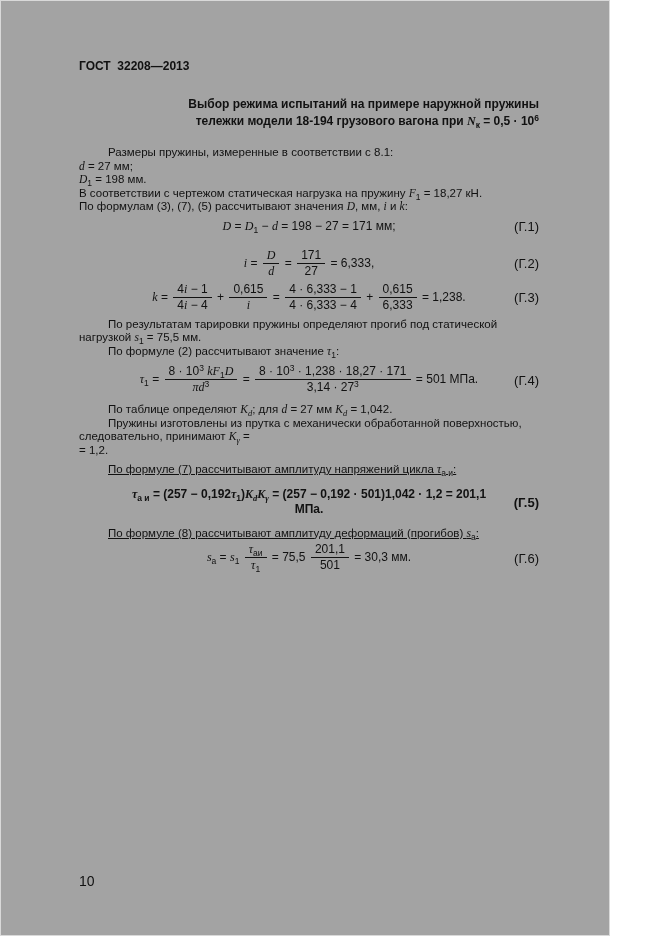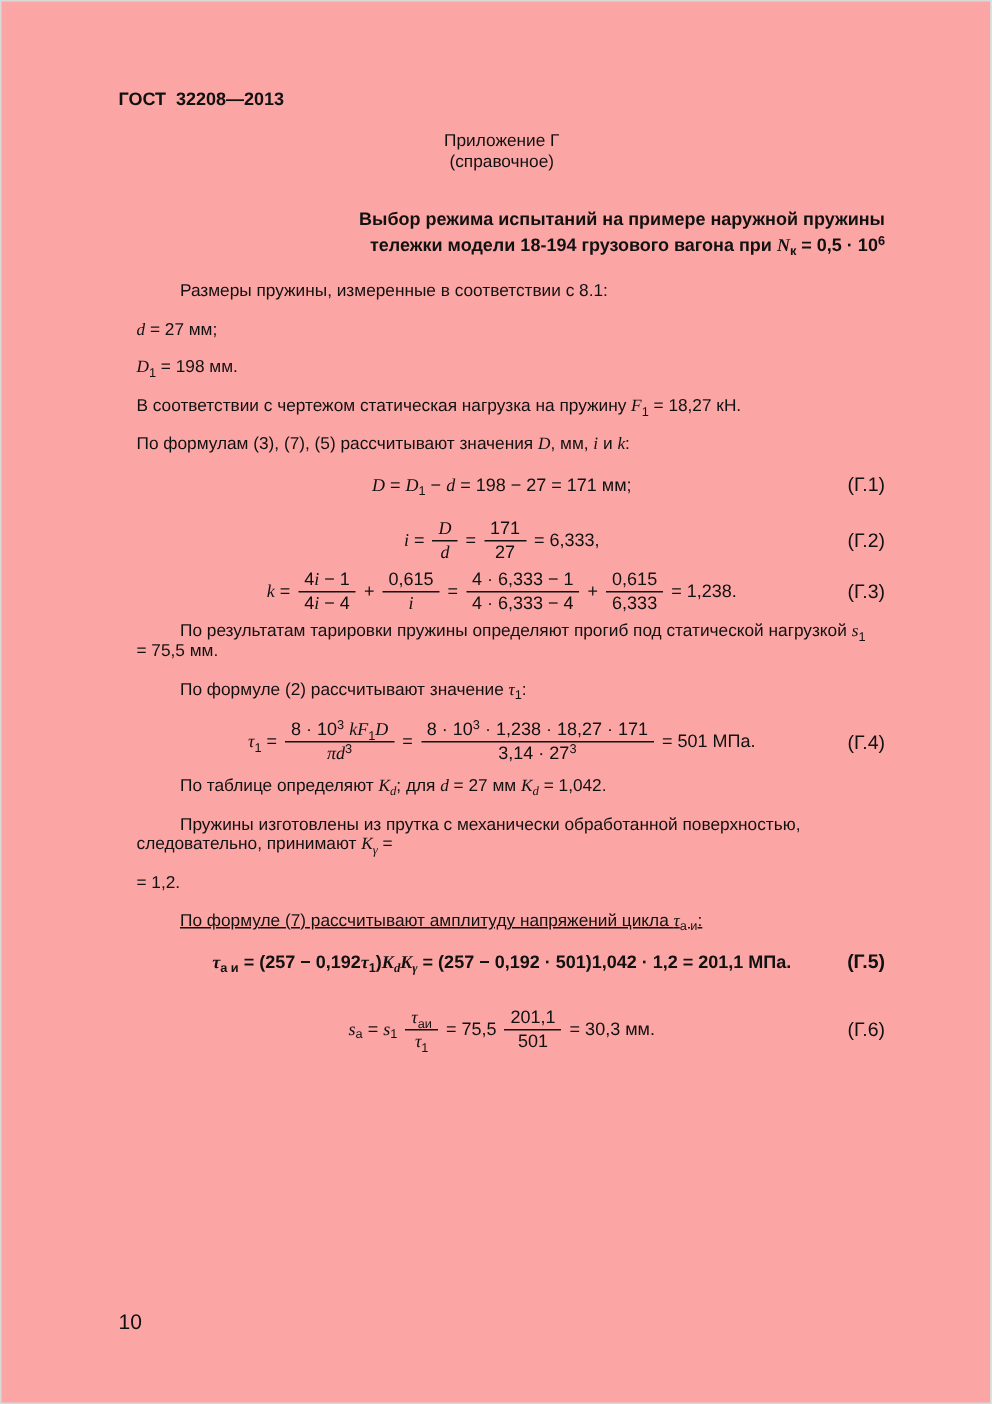--- a/index.html
+++ b/index.html
@@ -6,9 +6,9 @@
   html, body { margin: 0; padding: 0; background: #ffffff; }
   .page {
     position: relative;
-    width: 661px;
+    width: 610px;
     height: 936px;
-    background: #fca5a5;
+    background: #a3a3a3;
     color: #111111;
     font-family: "Liberation Sans", sans-serif;
     border: 1px solid #d9d9d9;

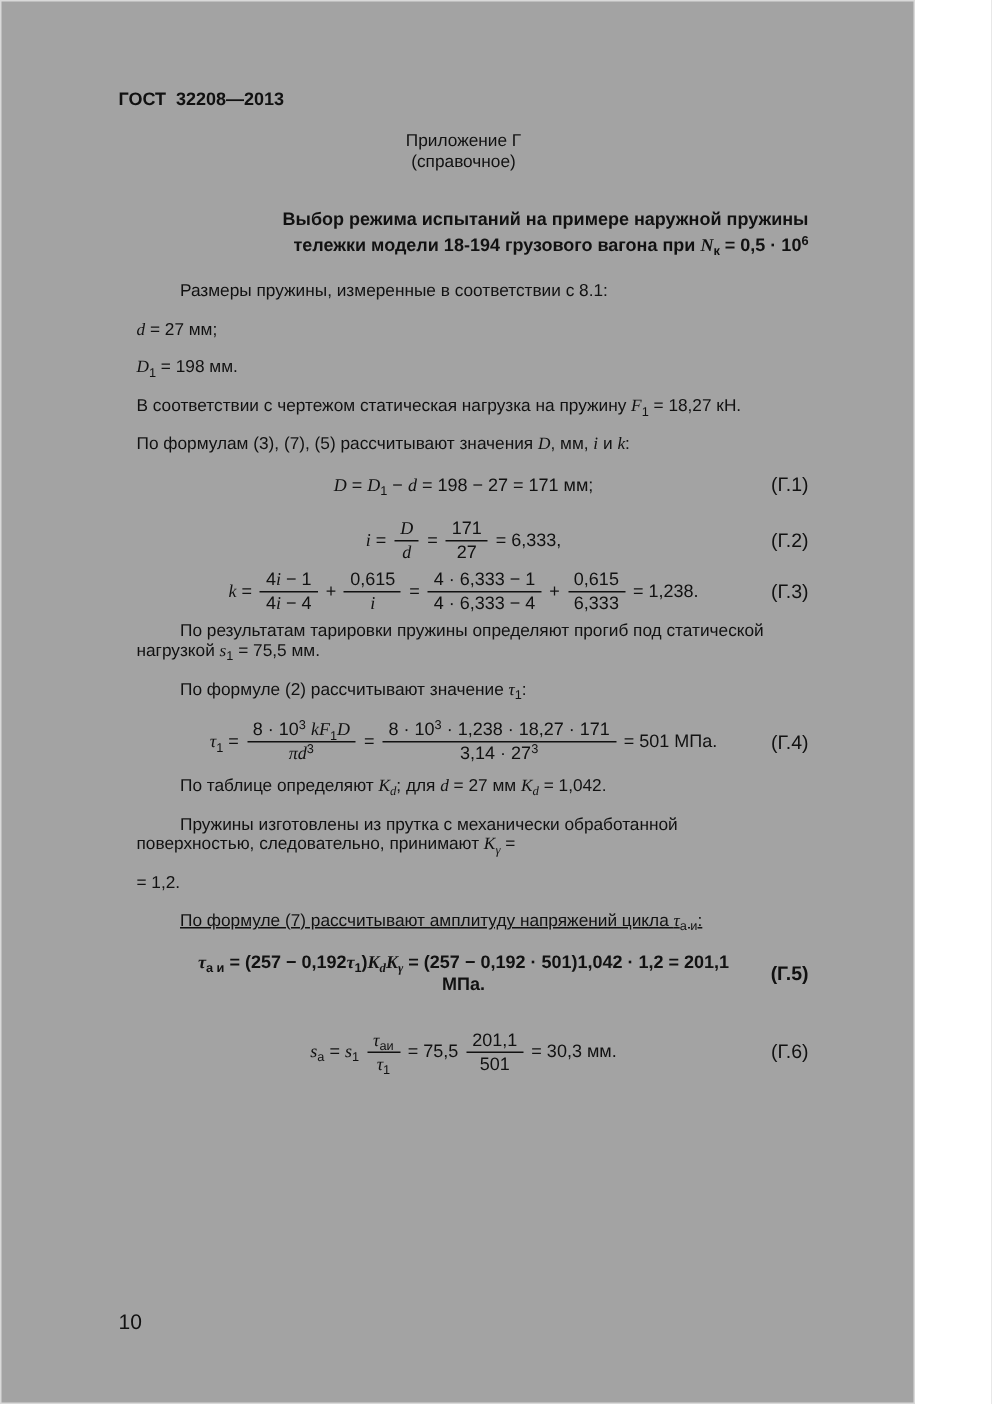--- a/index.html
+++ b/index.html
@@ -96,10 +96,6 @@
 
     <div class="doc-header">ГОСТ  32208—2013</div>
 
-    <div class="appendix">
-      <div>Приложение Г</div>
-      <div>(справочное)</div>
-    </div>
 
     <div class="title">
       <div>Выбор режима испытаний на примере наружной пружины</div>

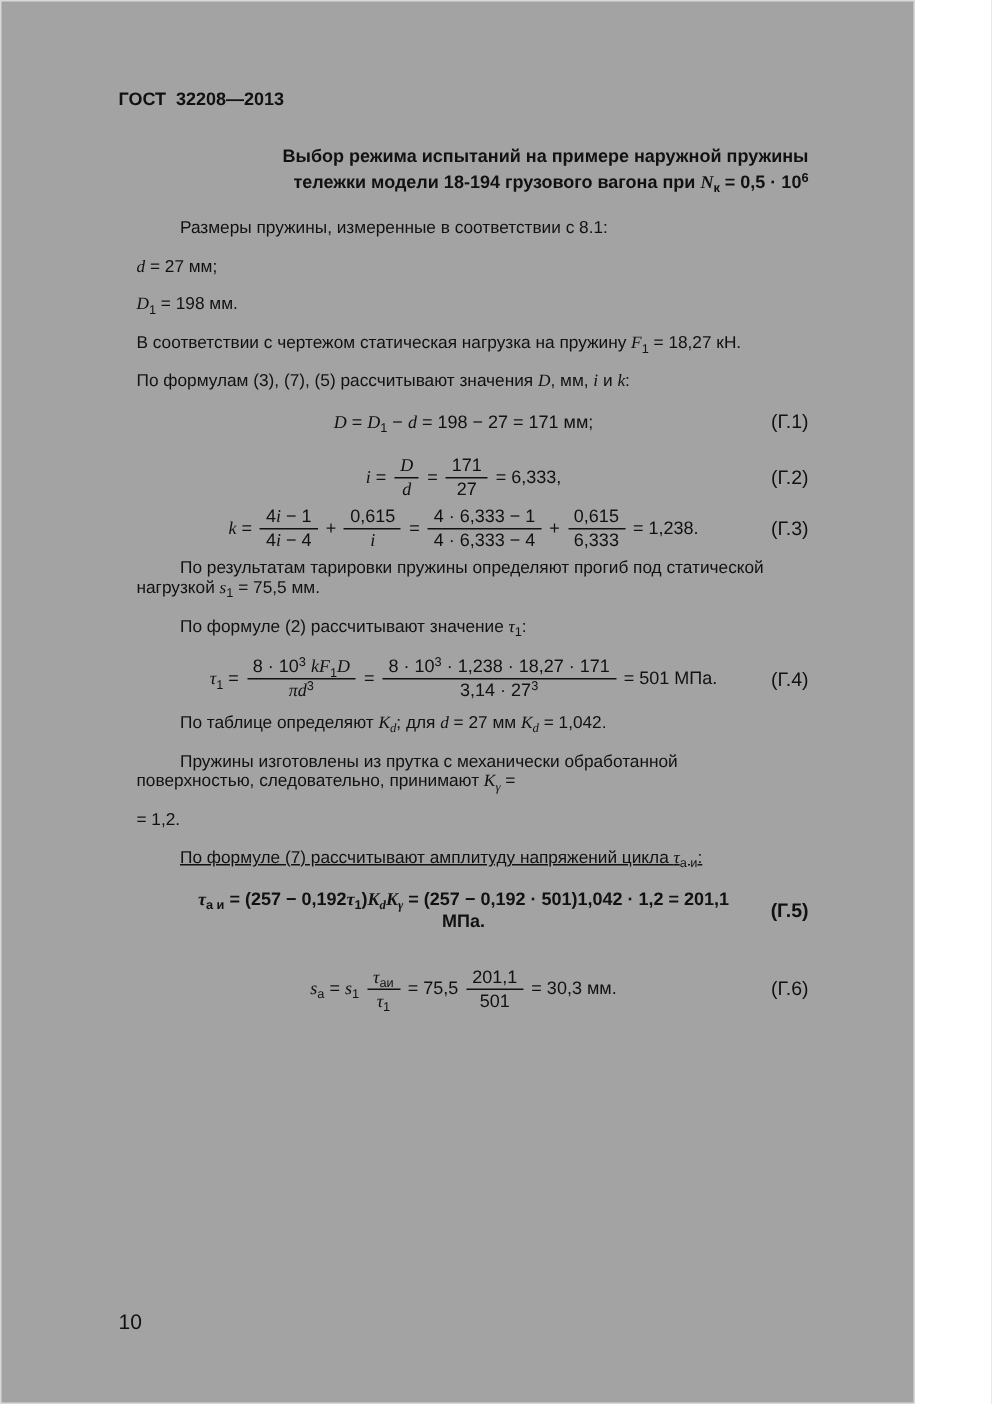--- a/index.html
+++ b/index.html
@@ -39,7 +39,7 @@
     line-height: 17px;
   }
   .para {
-    margin: 12px;
+    margin: 0;
     font-size: 11.5px;
     line-height: 13.5px;
   }

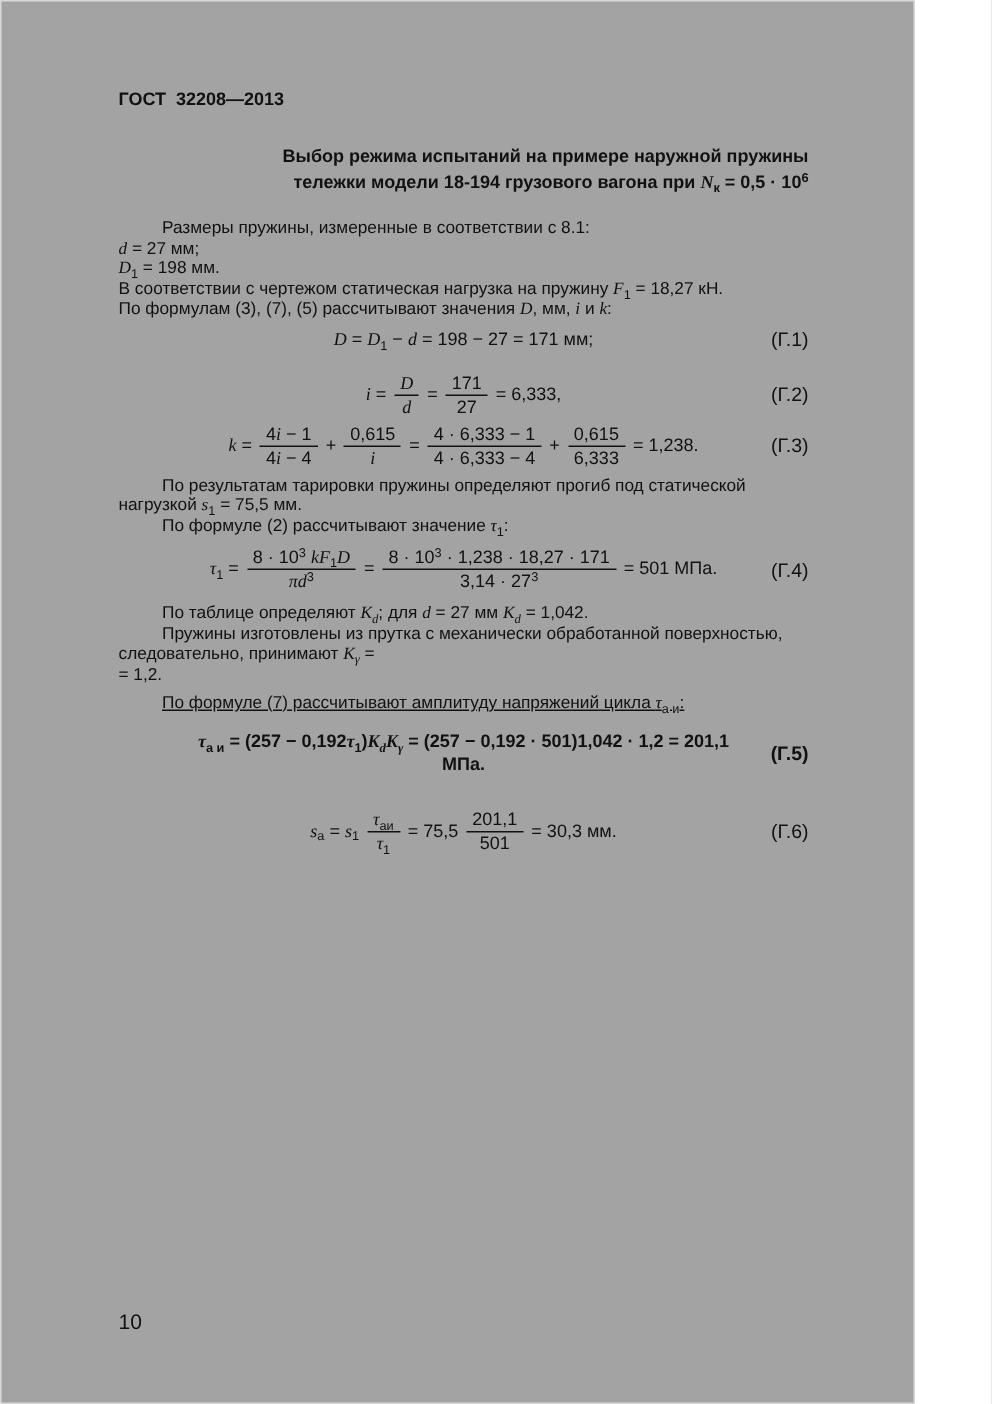--- a/index.html
+++ b/index.html
@@ -141,6 +141,7 @@
       <div class="formula-tag">(Г.5)</div>
     </div>
 
+    <p class="para indent mt6"><span>По формуле (8) рассчитывают амплитуду деформаций (прогибов) </span><span class="it">s</span><sub>а</sub><span>:</span></p>
 
     <div class="formula-row fr-6">
       <div class="formula-body"><span class="it">s</span><sub>а</sub><span> = </span><span class="it">s</span><sub>1</sub><span> </span><span class="frac"><span class="num"><span class="it">τ</span><sub>аи</sub></span><span class="den"><span class="it">τ</span><sub>1</sub></span></span><span> = 75,5 </span><span class="frac"><span class="num"><span>201,1</span></span><span class="den"><span>501</span></span></span><span> = 30,3 мм.</span></div>

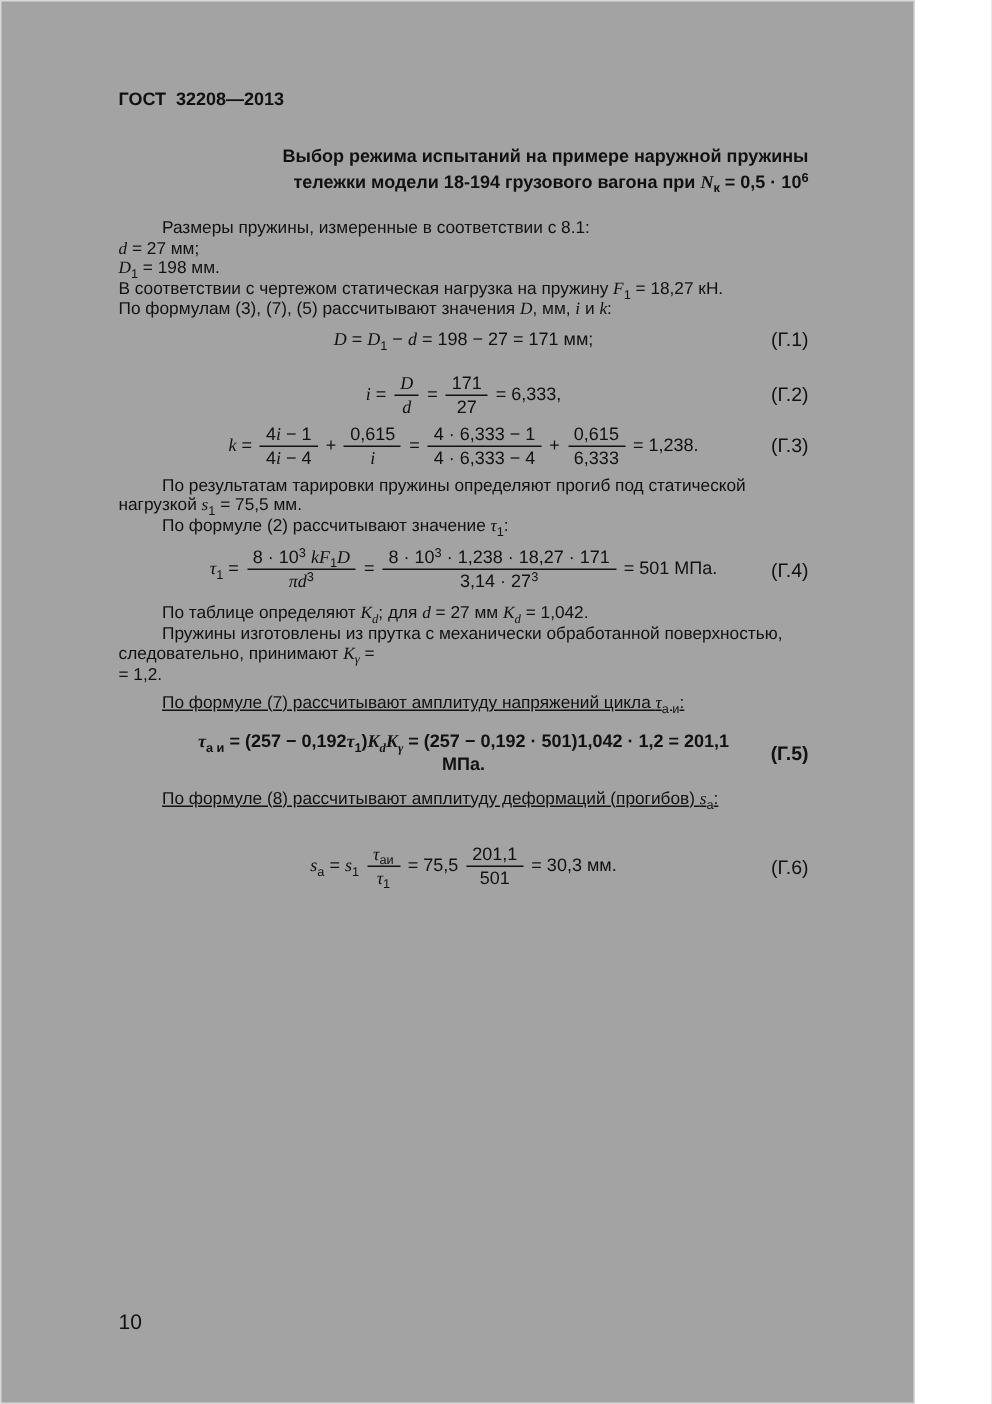--- a/index.html
+++ b/index.html
@@ -80,7 +80,7 @@
   .fr-3 { margin: 3px 0 5px; }
   .fr-4 { margin: 6px 0 8px; }
   .fr-5 { margin: 10px 0; font-weight: bold; }
-  .fr-6 { margin: 22px 0; }
+  .fr-6 { margin: 2px 0; }
   .page-number {
     position: absolute;
     left: 78px;

